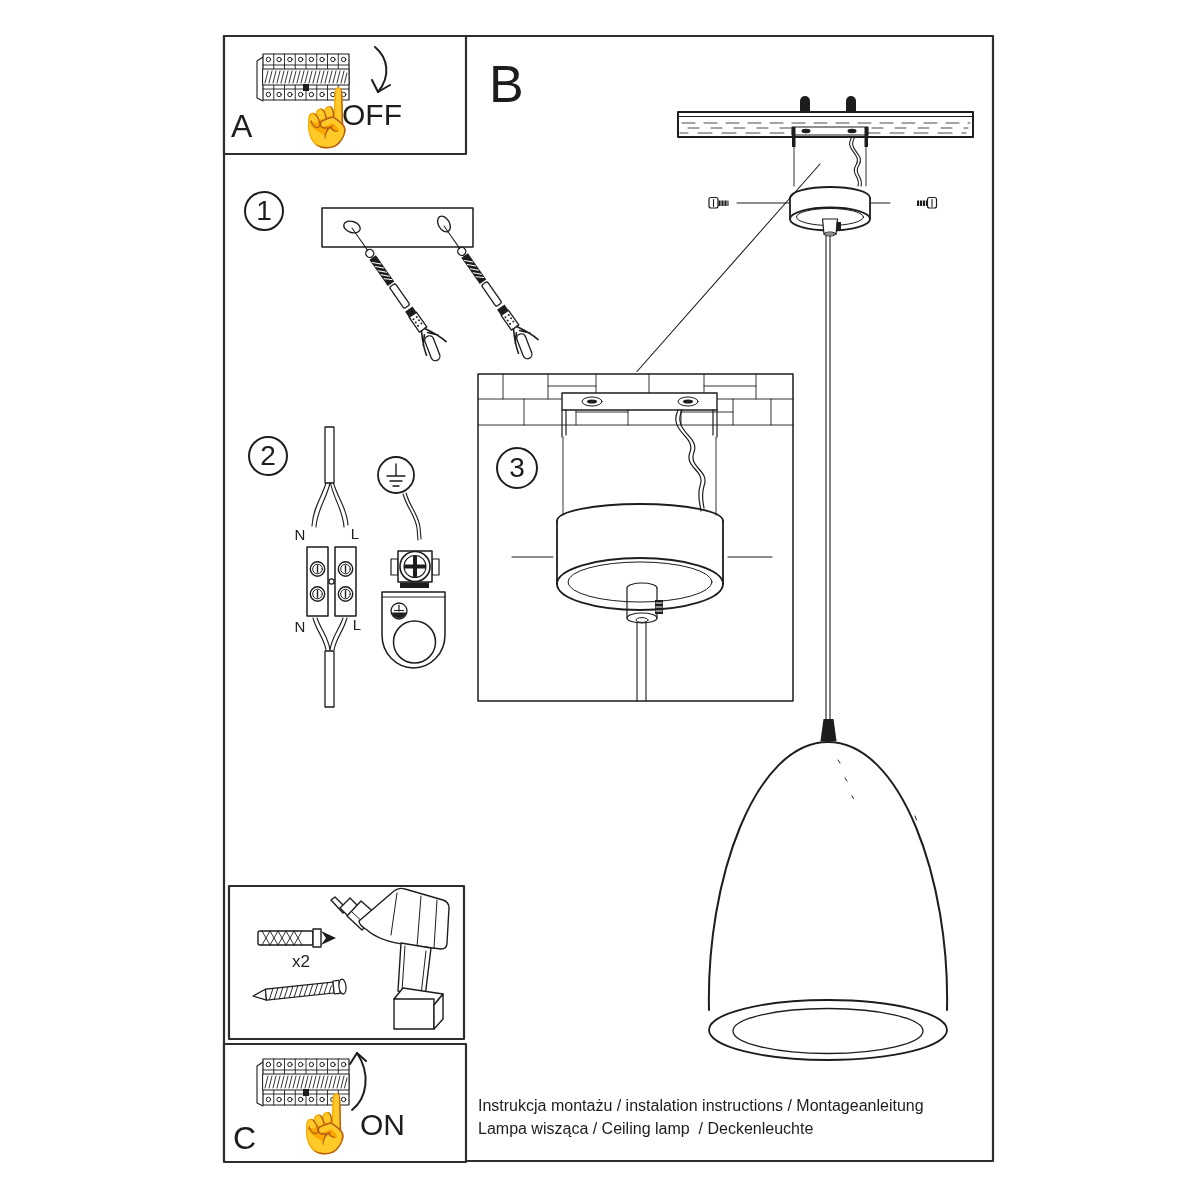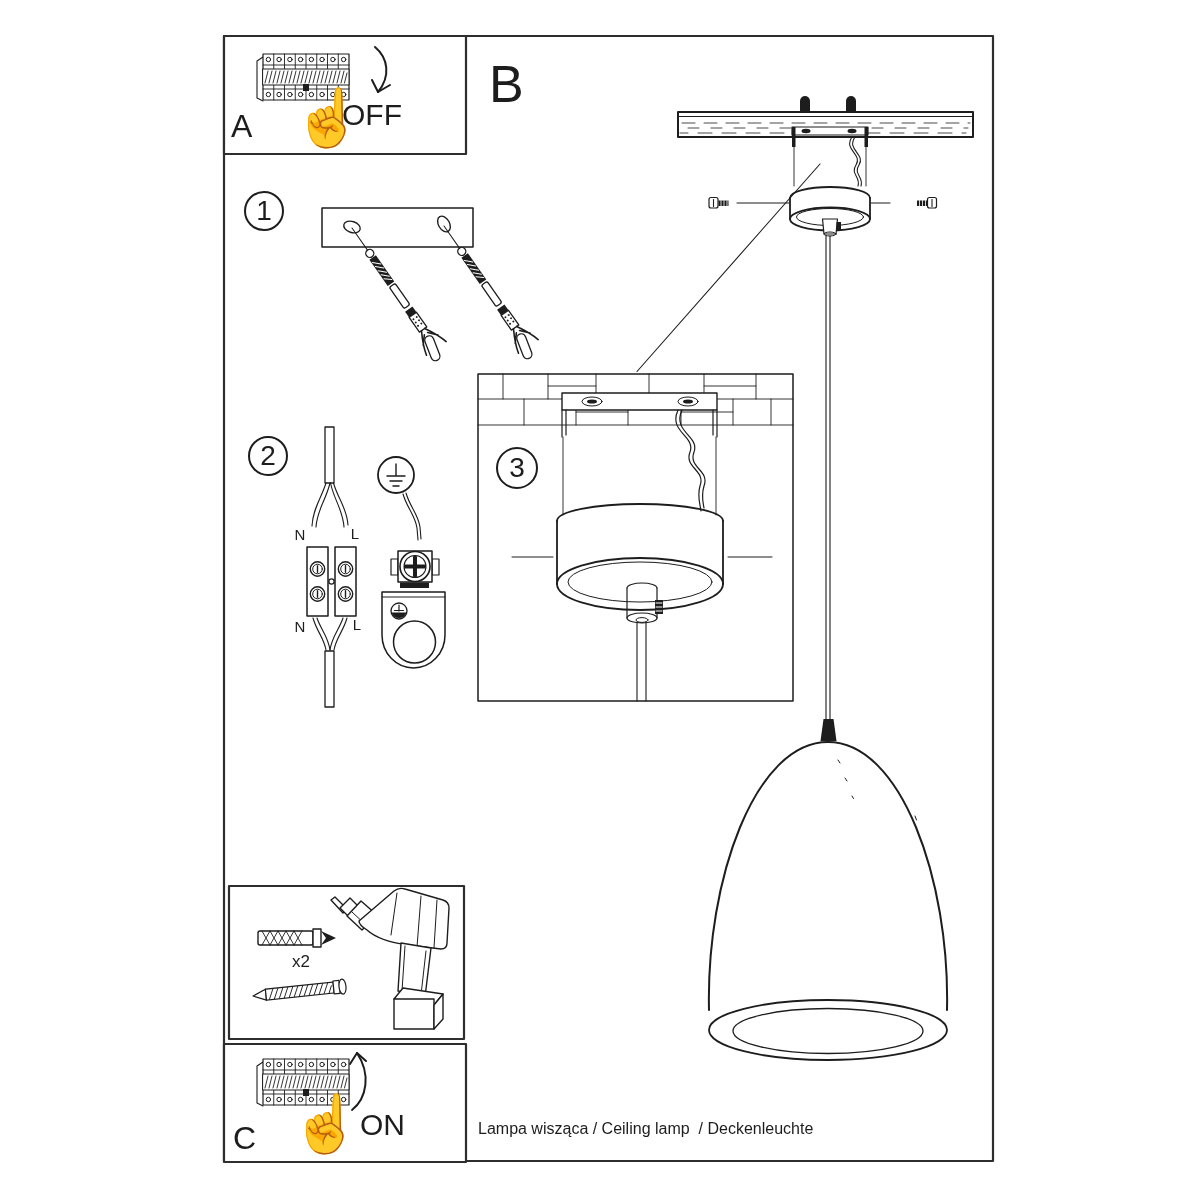--- a/index.html
+++ b/index.html
@@ -314,6 +314,7 @@
 <div class="label size-action" style="left:360px;top:1110px;">ON</div>
 <div class="label hand" style="left:291px;top:1096px;">☝</div>
 
+<div class="label size-footer" style="left:478px;top:1098px;">Instrukcja montażu / instalation instructions / Montageanleitung</div>
 <div class="label size-footer" style="left:478px;top:1121px;text-align:right;">Lampa wisząca / Ceiling lamp  / Deckenleuchte</div>
 
 </div>

